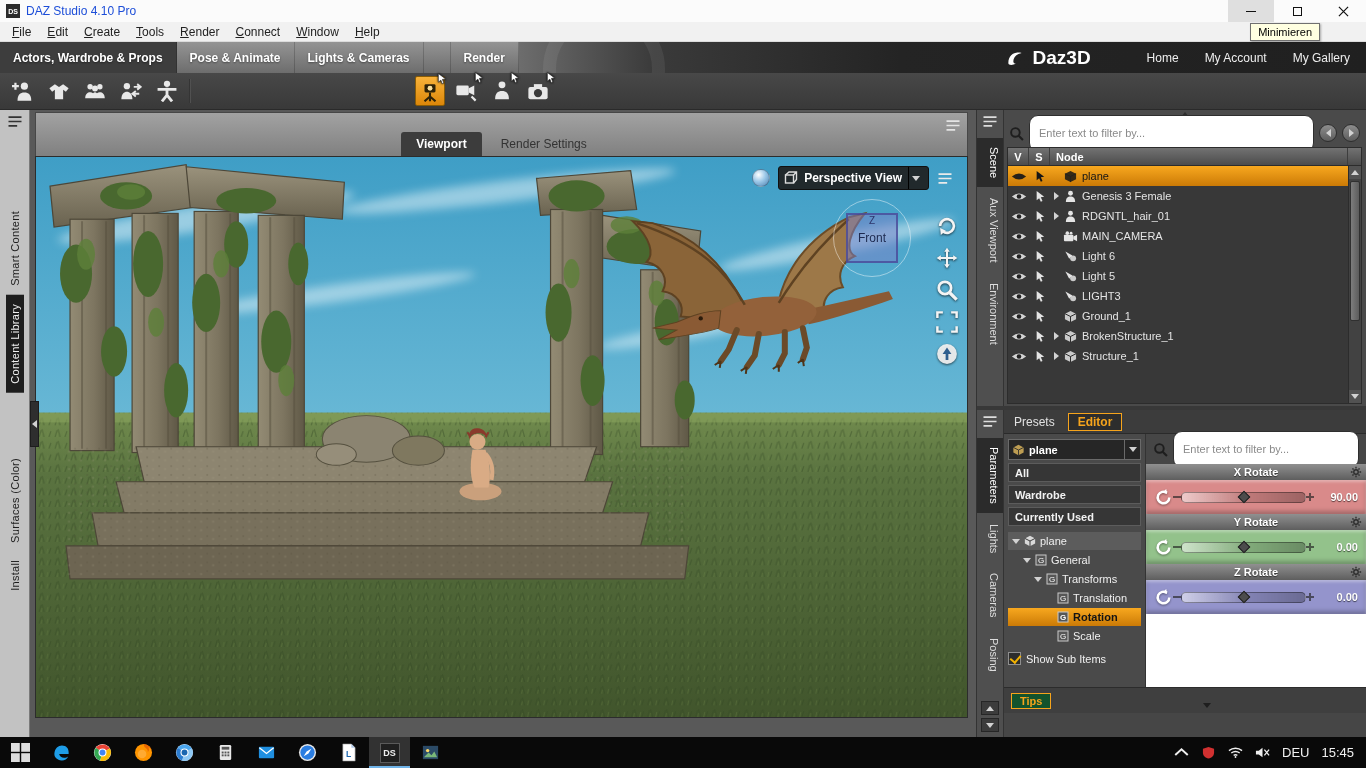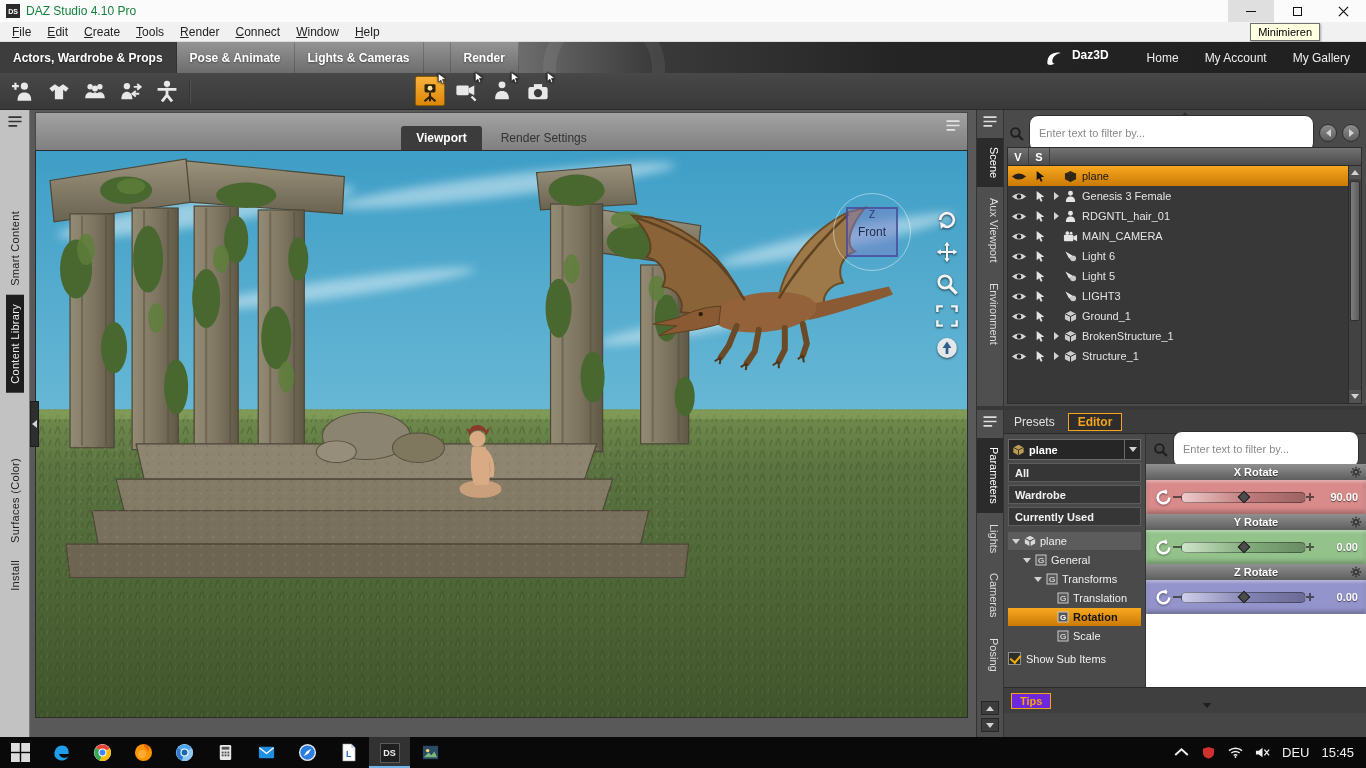--- a/index.html
+++ b/index.html
@@ -11,7 +11,7 @@
 
 .titlebar{height:22px;background:#fbfbfb;display:flex;align-items:center;flex:0 0 auto}
 .app-ico{width:14px;height:14px;background:#2b2b2b;color:#fff;font-size:7px;font-weight:bold;display:flex;align-items:center;justify-content:center;margin:0 6px}
-.tb-title{color:#15803d;font-size:12px}
+.tb-title{color:#1d4ed8;font-size:12px}
 .win-btns{margin-left:auto;display:flex;height:100%}
 .win-btn{width:46px;height:100%;display:flex;align-items:center;justify-content:center}
 .win-btn.hovered{background:#dfdfdf}

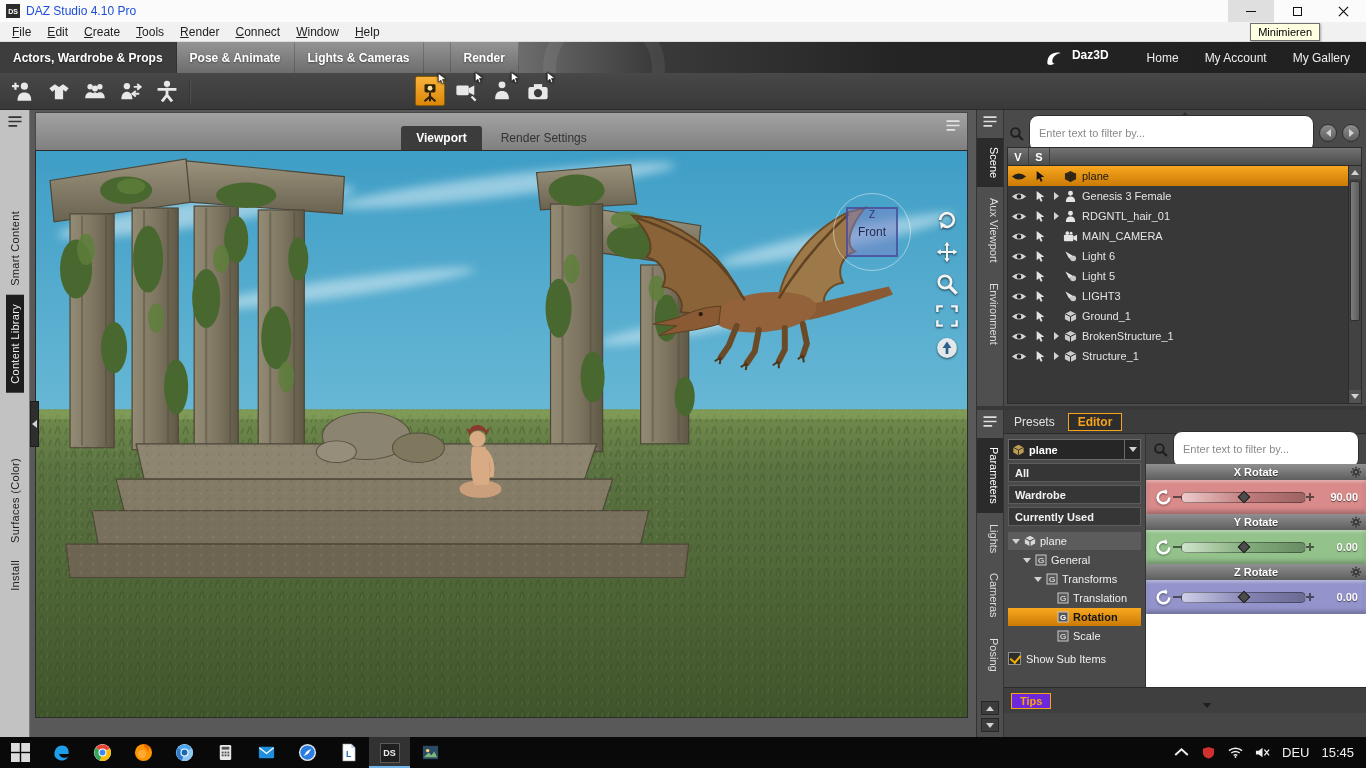--- a/index.html
+++ b/index.html
@@ -30,7 +30,7 @@
 .atab.offset{margin-left:26px;border-left:1px solid rgba(0,0,0,.18)}
 .activity-right{flex:1;height:100%;background:linear-gradient(90deg,#6d6d6d,#3a3a3a 16%,#242424 45%,#202020);display:flex;align-items:center;justify-content:flex-end;gap:26px;padding-right:16px;position:relative;overflow:hidden}
 .activity-right::before{content:"";position:absolute;left:24px;top:-34px;width:96px;height:96px;border:13px solid rgba(255,255,255,.07);border-radius:50%}
-.brand{display:flex;align-items:flex-start;gap:6px;color:#fff;font-weight:bold;font-size:12px;margin-right:12px}
+.brand{display:flex;align-items:center;gap:6px;color:#fff;font-weight:bold;font-size:19px;margin-right:30px}
 .brand .icon{width:24px;height:20px}
 .brand-link{color:#eee;font-size:12px}
 

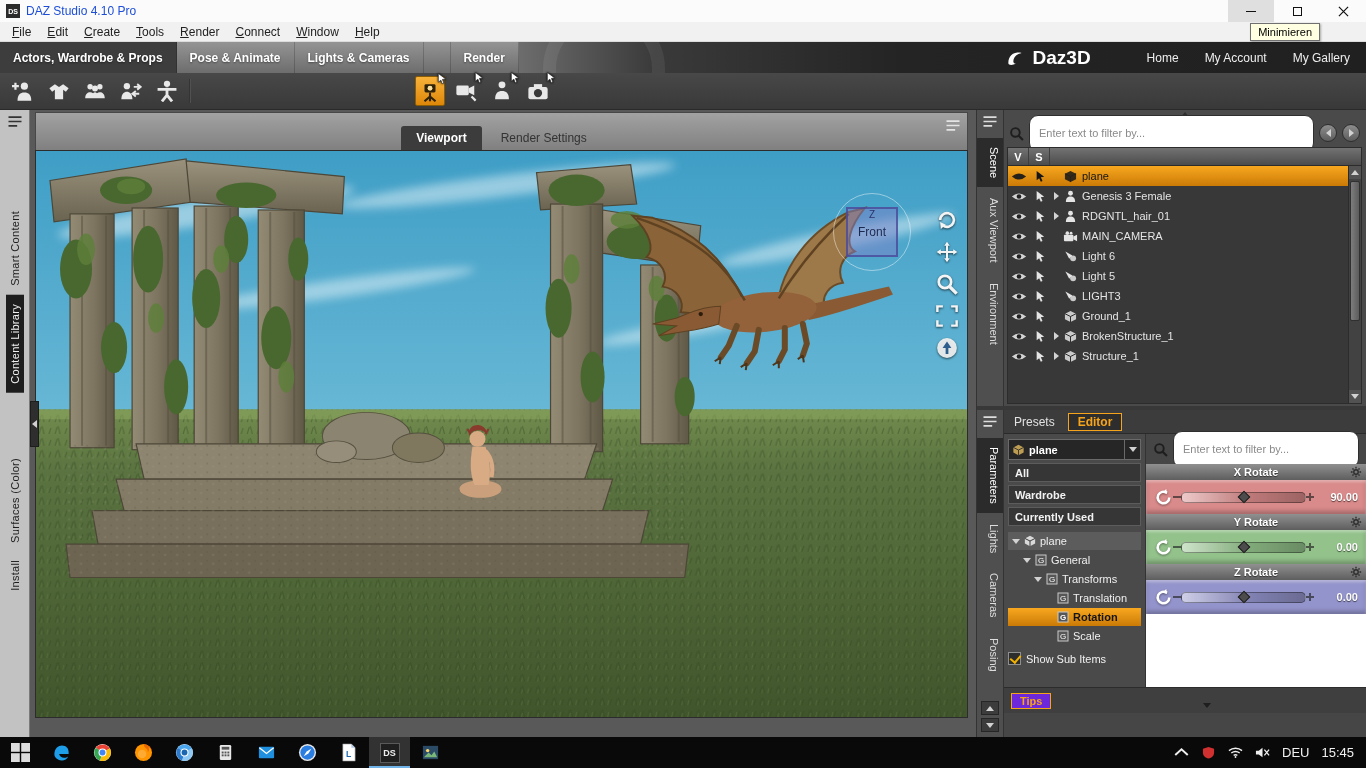--- a/index.html
+++ b/index.html
@@ -55,7 +55,7 @@
 .vtab-l.gap{margin-top:56px}
 
 .vp-wrap{flex:1;display:flex;flex-direction:column;background:#595959;padding:2px 8px 19px 5px;min-width:0;position:relative}
-.vp-tabbar{height:38px;background:linear-gradient(#a2a2a2,#808080);border:1px solid #474747;border-bottom:0;display:flex;align-items:flex-end;justify-content:center;position:relative;gap:6px}
+.vp-tabbar{height:44px;background:linear-gradient(#a2a2a2,#808080);border:1px solid #474747;border-bottom:0;display:flex;align-items:flex-end;justify-content:center;position:relative;gap:6px}
 .vp-tab{padding:5px 15px;font-size:12px;color:#333}
 .vp-tab.active{background:#3c3c3c;color:#fff;font-weight:bold;border-radius:3px 3px 0 0}
 .vp-tabbar .pane-ico{position:absolute;right:6px;top:6px;color:#e4e4e4}

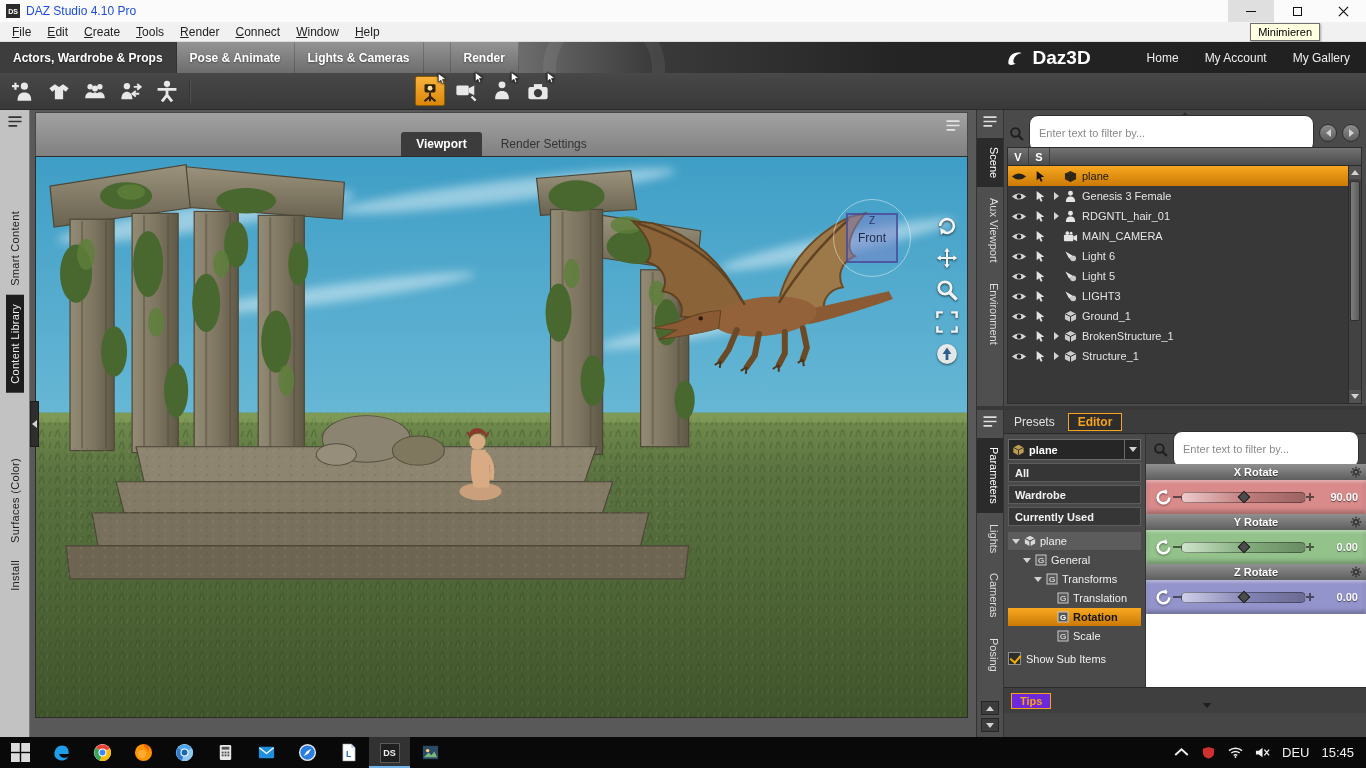--- a/index.html
+++ b/index.html
@@ -532,6 +532,7 @@
             <div class="scene-header" id="scene-header">
                 <div class="sh-cell sh-sm">V</div>
                 <div class="sh-cell sh-sm">S</div>
+                <div class="sh-cell sh-node">Node</div>
               </div>
             <div class="scene-rows" id="scene-rows">
                 <div class="scene-row selected">

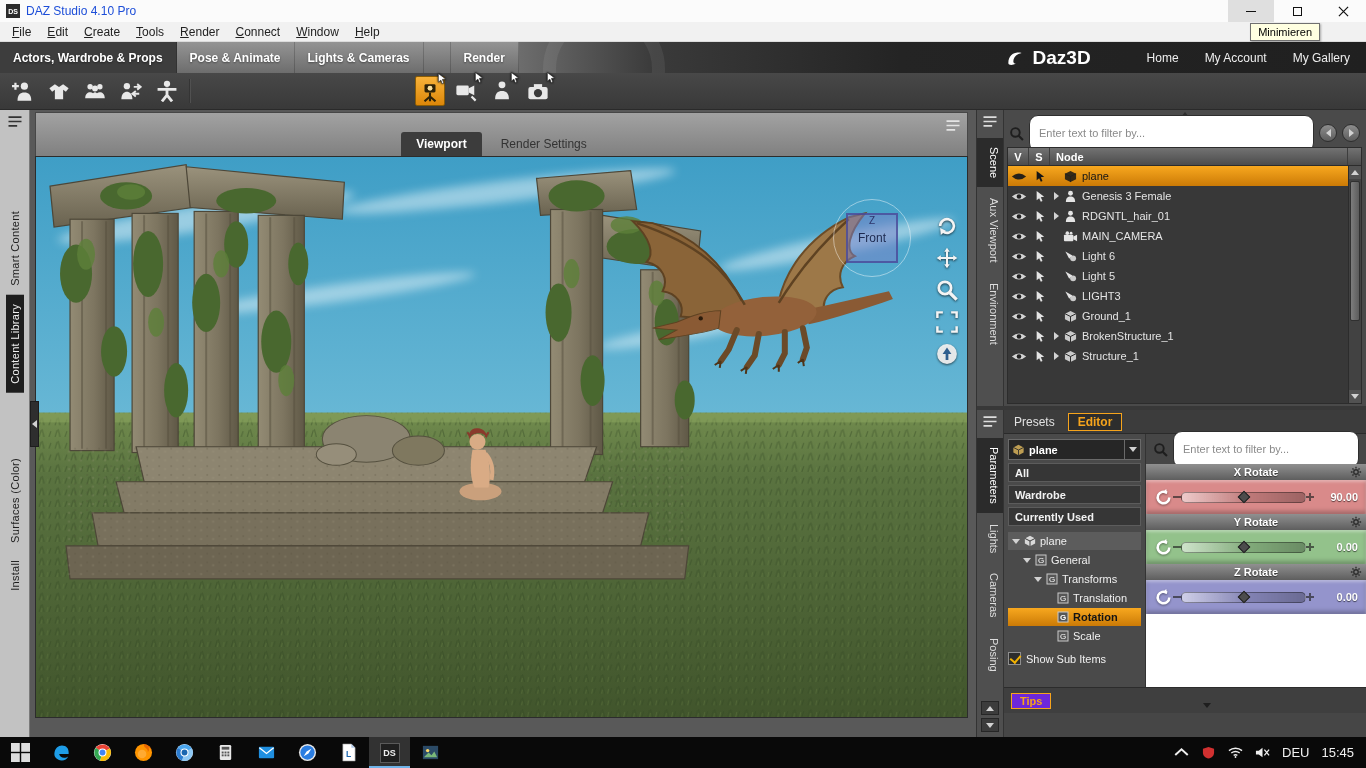--- a/index.html
+++ b/index.html
@@ -464,6 +464,26 @@
           </g>
         </svg>
 
+        <div class="vp-topbar">
+          <span class="sphere"></span>
+          <div class="view-pill">
+            <span class="cg icon">
+                <svg viewBox="0 0 14 14" fill="none" stroke="currentColor" stroke-width="1.4">
+                  <rect x="1.5" y="4" width="8" height="8"></rect>
+                  <path d="M1.5 4 L5 1 H12.5 V8.5 L9.5 12 M9.5 4 L12.5 1"></path>
+                </svg>
+              </span>
+            <span class="lbl">Perspective View</span>
+            <span class="dd">
+                <span class="tri-down"></span>
+              </span>
+          </div>
+          <span class="pane-ico icon pane-light">
+              <svg viewBox="0 0 14 12">
+                <path d="M1 2h12M1 6h12M1 10h8" stroke="currentColor" stroke-width="1.6" fill="none"></path>
+              </svg>
+            </span>
+        </div>
         <div class="axis-giz">
           <div class="axis-box">
             <span class="axis-z">Z</span>

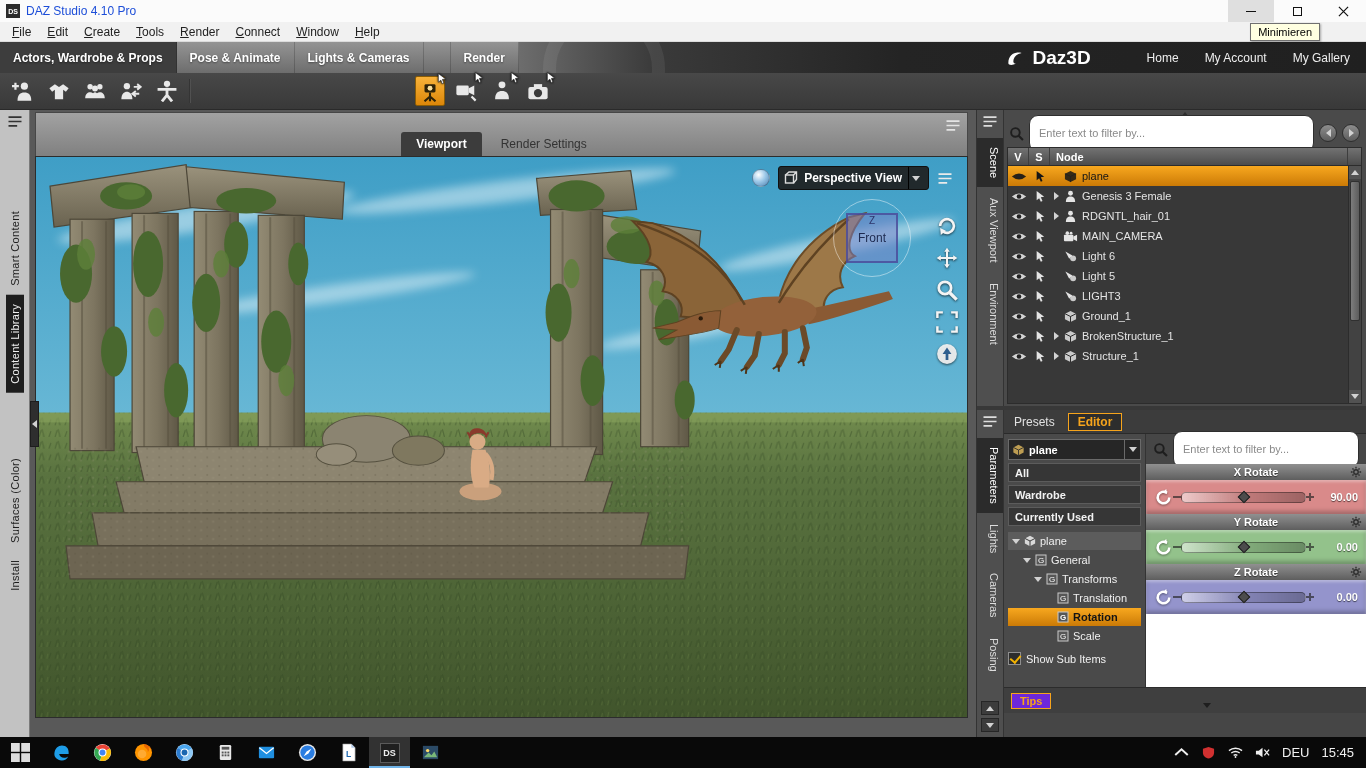--- a/index.html
+++ b/index.html
@@ -150,7 +150,7 @@
 .sg-thumb{position:absolute;top:50%;left:50%;width:9px;height:9px;background:#4c4c4c;border:1px solid #1e1e1e;transform:translate(-50%,-50%) rotate(45deg)}
 .sg-val{width:44px;text-align:right;color:#fff;font-size:11px;font-weight:bold;text-shadow:0 1px 1px rgba(0,0,0,.6)}
 .editor-bottom{height:26px;background:#3f3f3f;border-top:1px solid #2c2c2c;display:flex;align-items:center;position:relative;flex:0 0 auto;padding-left:7px}
-.tips-btn{border:1px solid #f6a41c;color:#f6a41c;font-weight:bold;font-size:11px;padding:1px 8px;background:#6d28d9}
+.tips-btn{border:1px solid #f6a41c;color:#f6a41c;font-weight:bold;font-size:11px;padding:1px 8px;background:#14532d}
 .eb-down{position:absolute;left:55%;top:9px}
 .editor-pad{height:24px;background:#464646;flex:0 0 auto}
 

